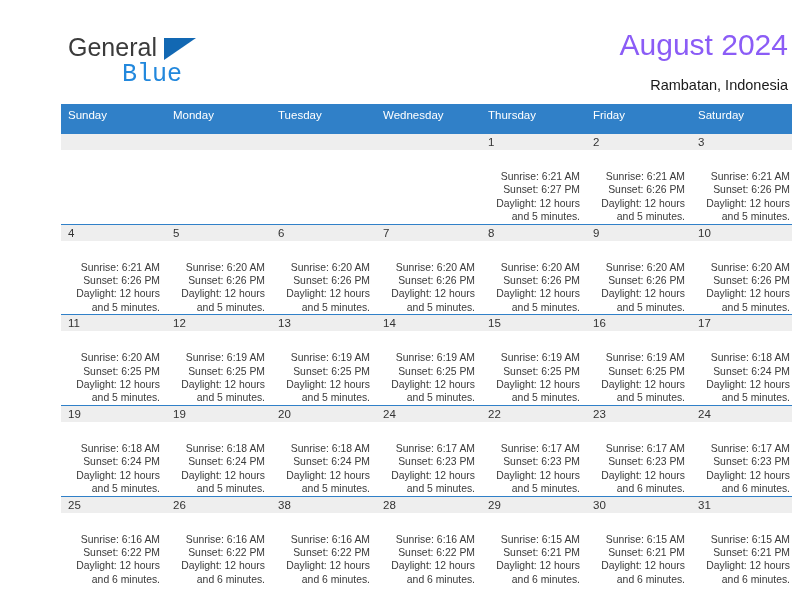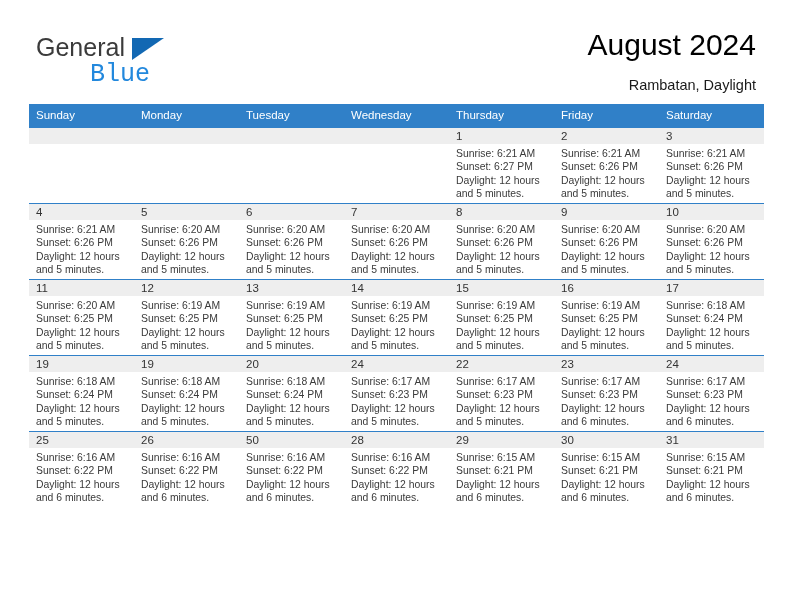--- a/index.html
+++ b/index.html
@@ -19,6 +19,7 @@
     width: 692px;
     height: 612px;
     box-sizing: border-box;
+    margin-left: 32px;
   }
 
   

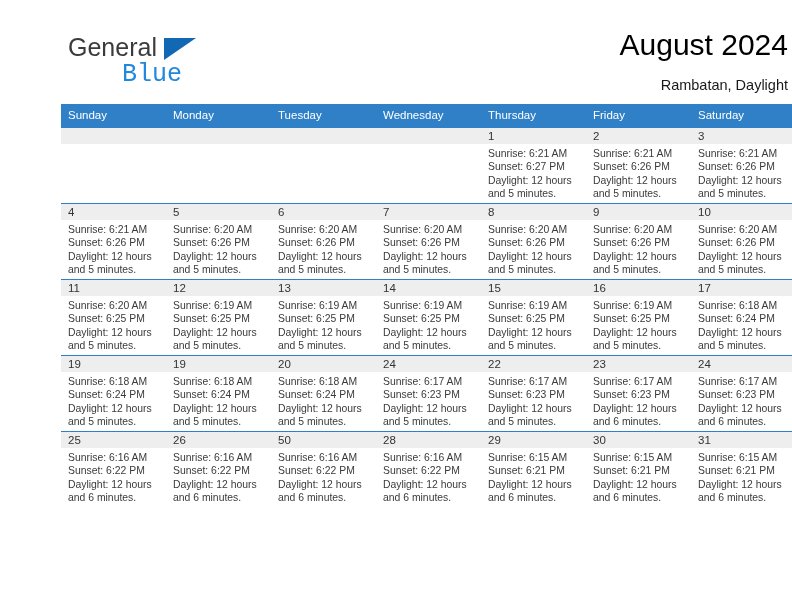--- a/index.html
+++ b/index.html
@@ -68,7 +68,7 @@
     right: 36px;
     top: 28px;
     font-size: 30px;
-    color: #000000;
+    color: #8b5cf6;
     text-align: right;
     white-space: nowrap;
     font-weight: normal;

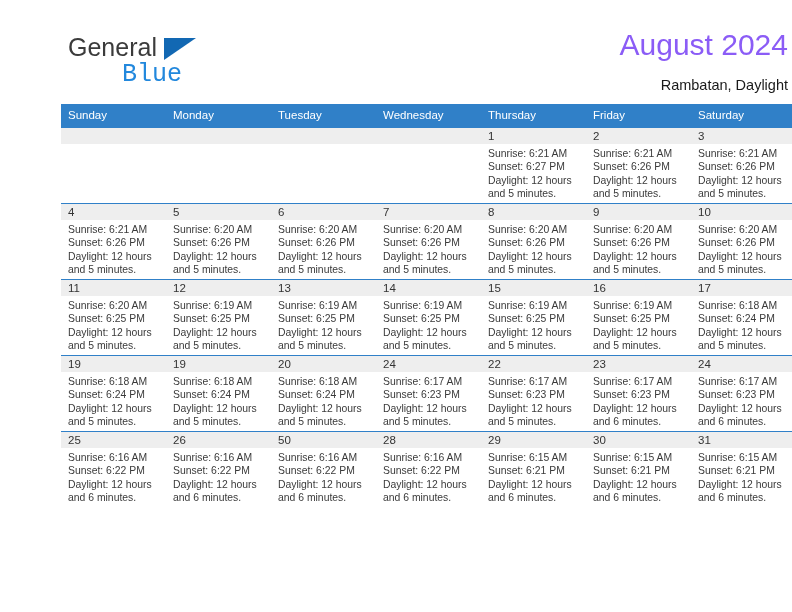--- a/index.html
+++ b/index.html
@@ -150,7 +150,7 @@
     </div>
 
     <div class="title">August 2024</div>
-    <div class="subtitle">Rambatan, Daylight</div>
+    <div class="subtitle">Rambatan, Indonesia</div>
   </div>
 
   <table class="cal">

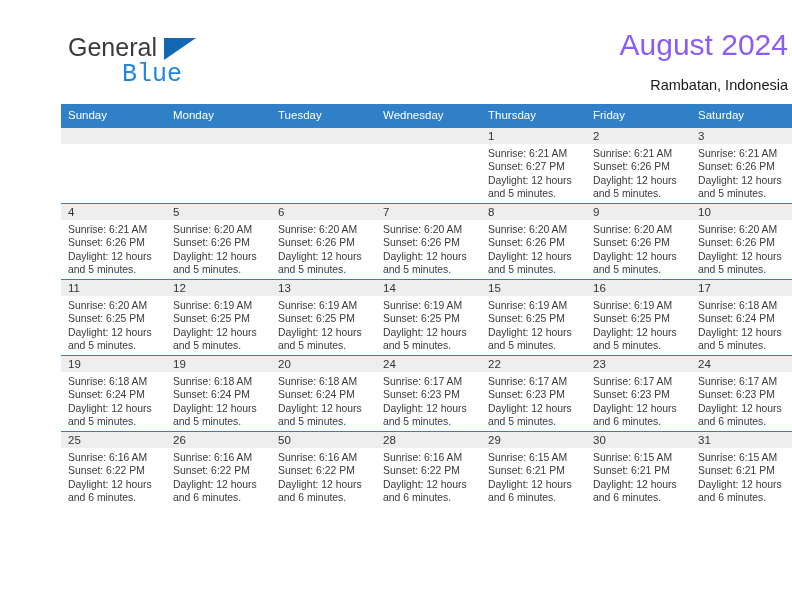--- a/index.html
+++ b/index.html
@@ -98,7 +98,7 @@
     font-size: 11.5px;
     font-weight: normal;
     text-align: left;
-    padding: 5px 0 6px 7px;
+    padding: 5px 0 12px 7px;
     height: 10px;
     border: none;
   }

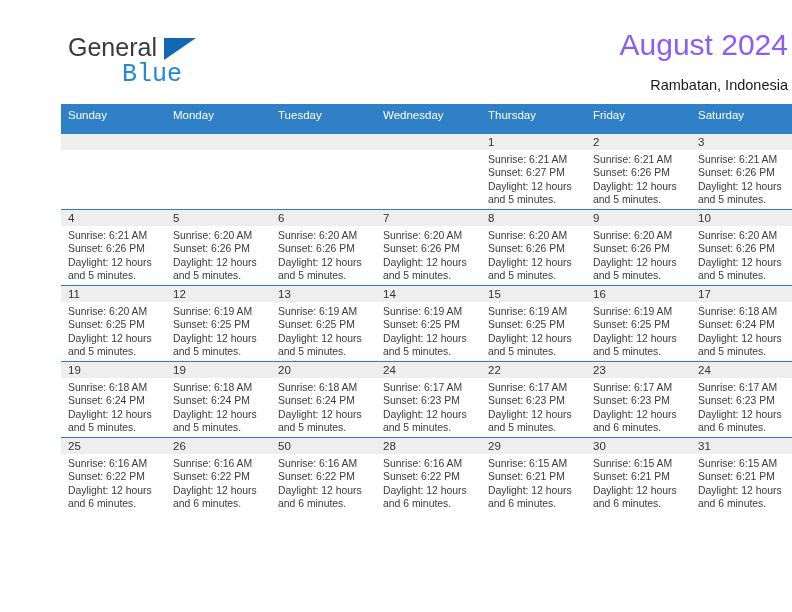--- a/index.html
+++ b/index.html
@@ -127,10 +127,11 @@
     color: transparent;
   }
   .lines {
-    padding: 3px 6px 0 7px;
+    padding: 20px 6px 0 7px;
     font-size: 10.4px;
     line-height: 13.4px;
     color: #3a3a3a;
+    text-align: right;
   }
   .lines div {
     white-space: nowrap;

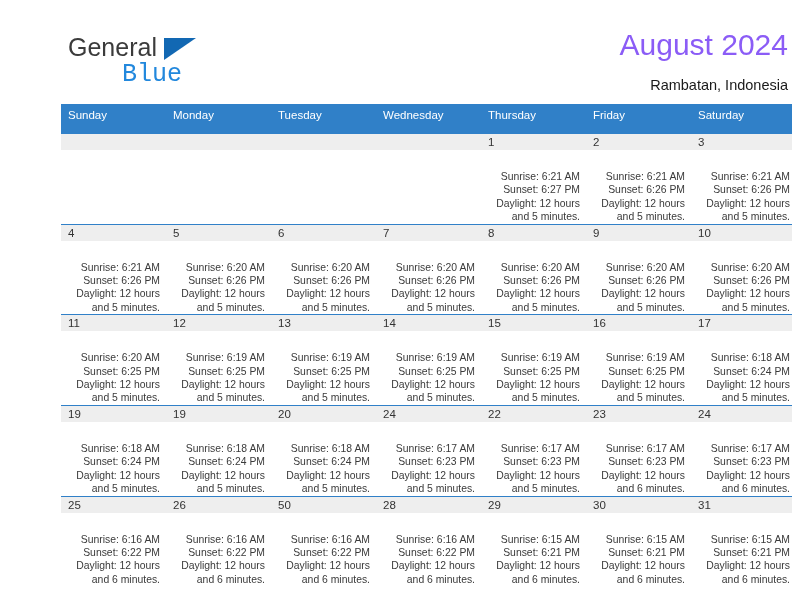--- a/index.html
+++ b/index.html
@@ -423,7 +423,7 @@
             </div>
           </td>
           <td>
-            <span class="daynum">50</span>
+            <span class="daynum">38</span>
             <div class="lines">
               <div>Sunrise: 6:16 AM</div>
               <div>Sunset: 6:22 PM</div>

